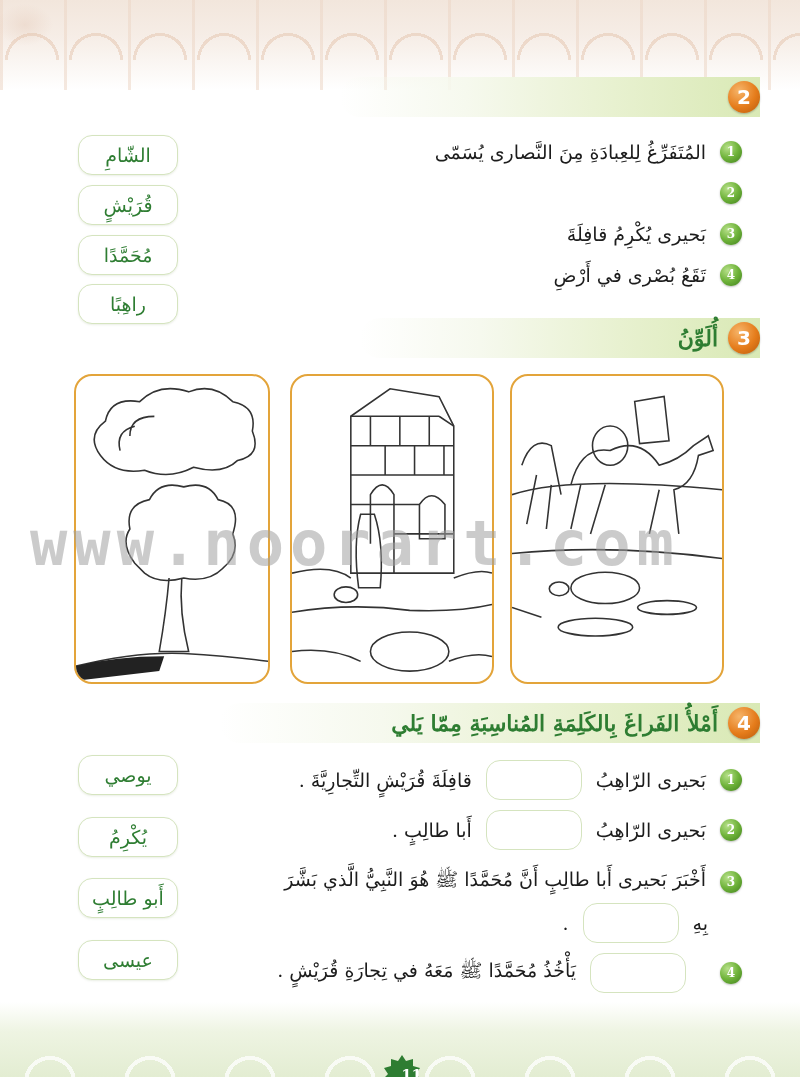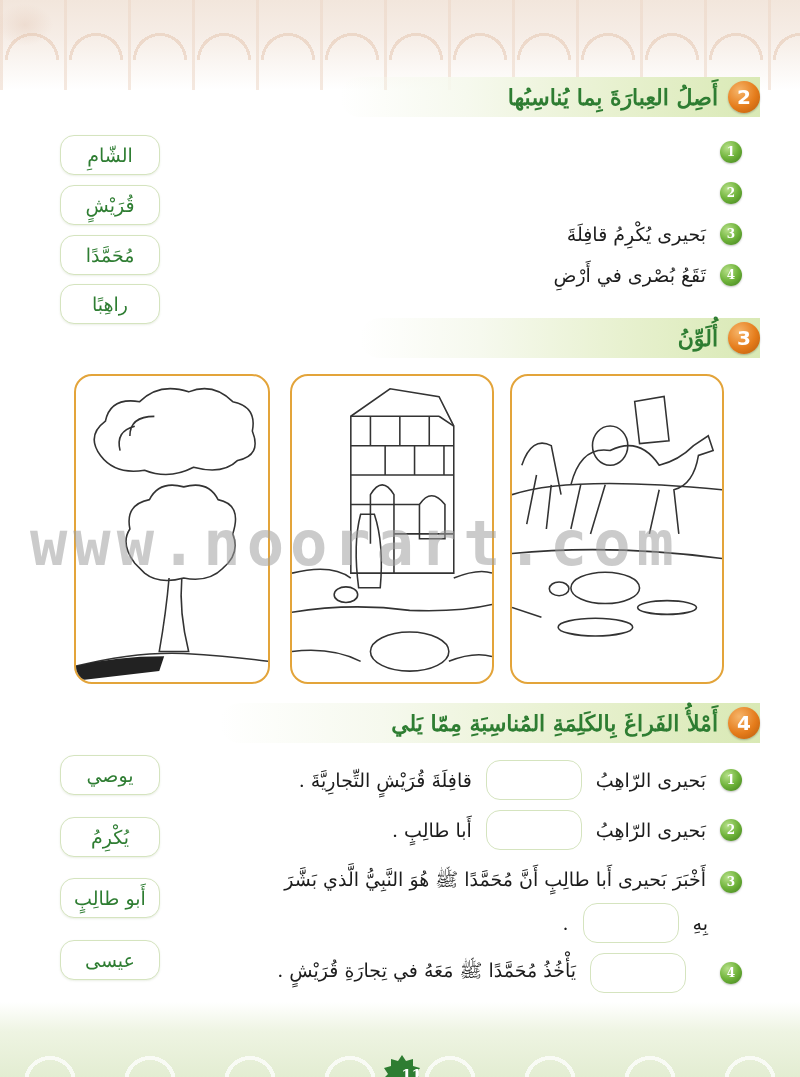--- a/index.html
+++ b/index.html
@@ -101,7 +101,6 @@
 
 <div class="section-header" style="top:77px; right:40px; width:420px;">
   <div class="section-badge">2</div>
-  <div class="section-title">أَصِلُ العِبارَةَ بِما يُناسِبُها</div>
 </div>
 
 <div class="item-row" style="top:141px;">

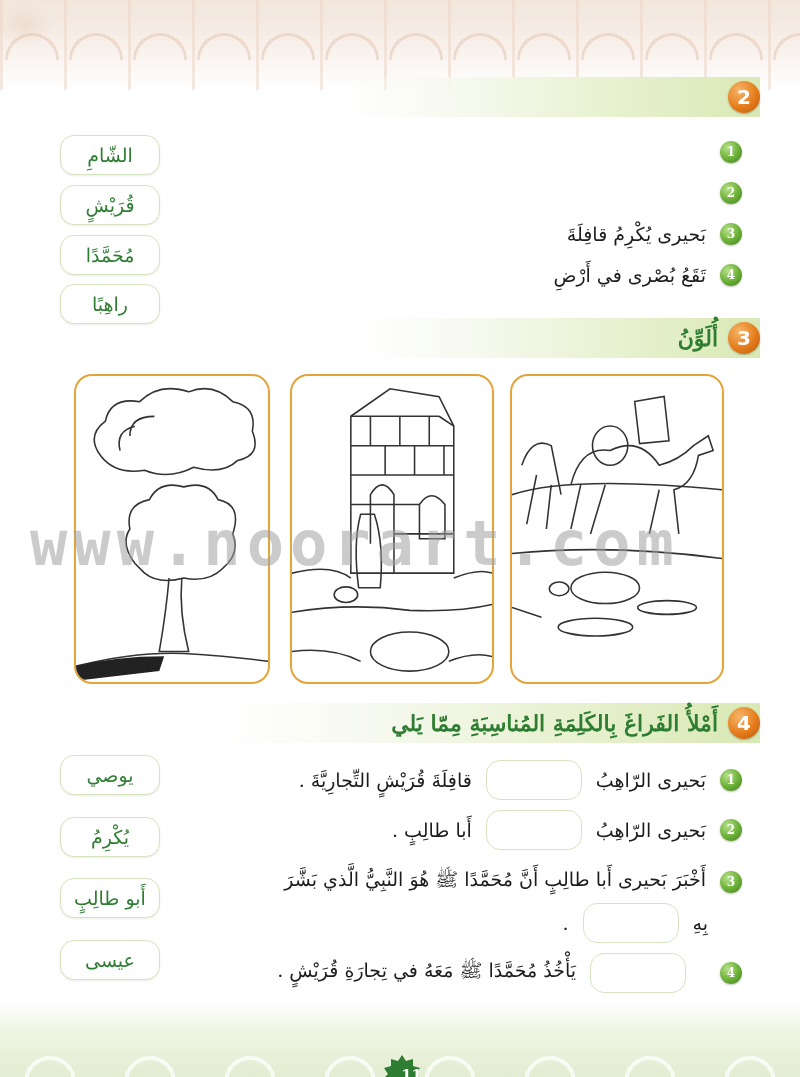--- a/index.html
+++ b/index.html
@@ -57,7 +57,7 @@
 
   
   .word-box {
-    position: absolute; left: 60px; width: 100px; height: 40px;
+    position: absolute; left: 78px; width: 100px; height: 40px;
     border: 1.5px solid #d5e4bf; border-radius: 14px; background: #ffffff;
     color: #2e7d32; font-size: 19px;
     display: flex; align-items: center; justify-content: center;

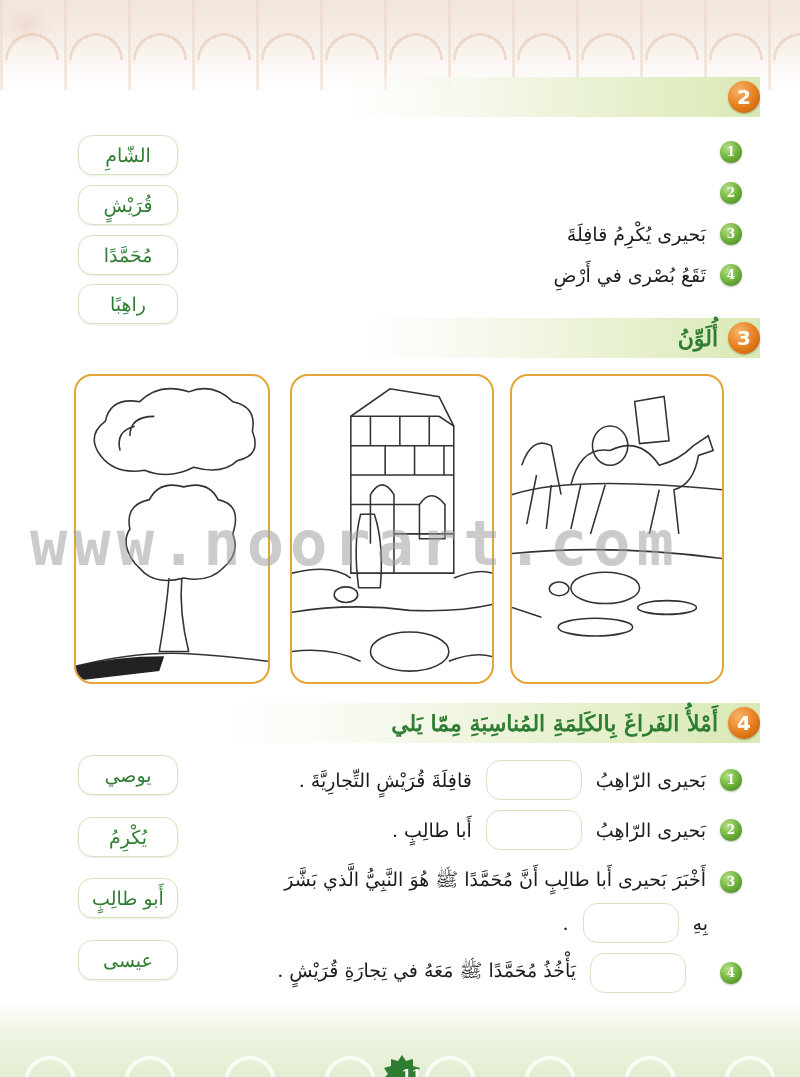--- a/index.html
+++ b/index.html
@@ -105,6 +105,7 @@
 
 <div class="item-row" style="top:141px;">
   <div class="num-bullet">1</div>
+  <div class="item-text">المُتَفَرِّغُ لِلعِبادَةِ مِنَ النَّصارى يُسَمّى</div>
 </div>
 <div class="item-row" style="top:182px;">
   <div class="num-bullet">2</div>

